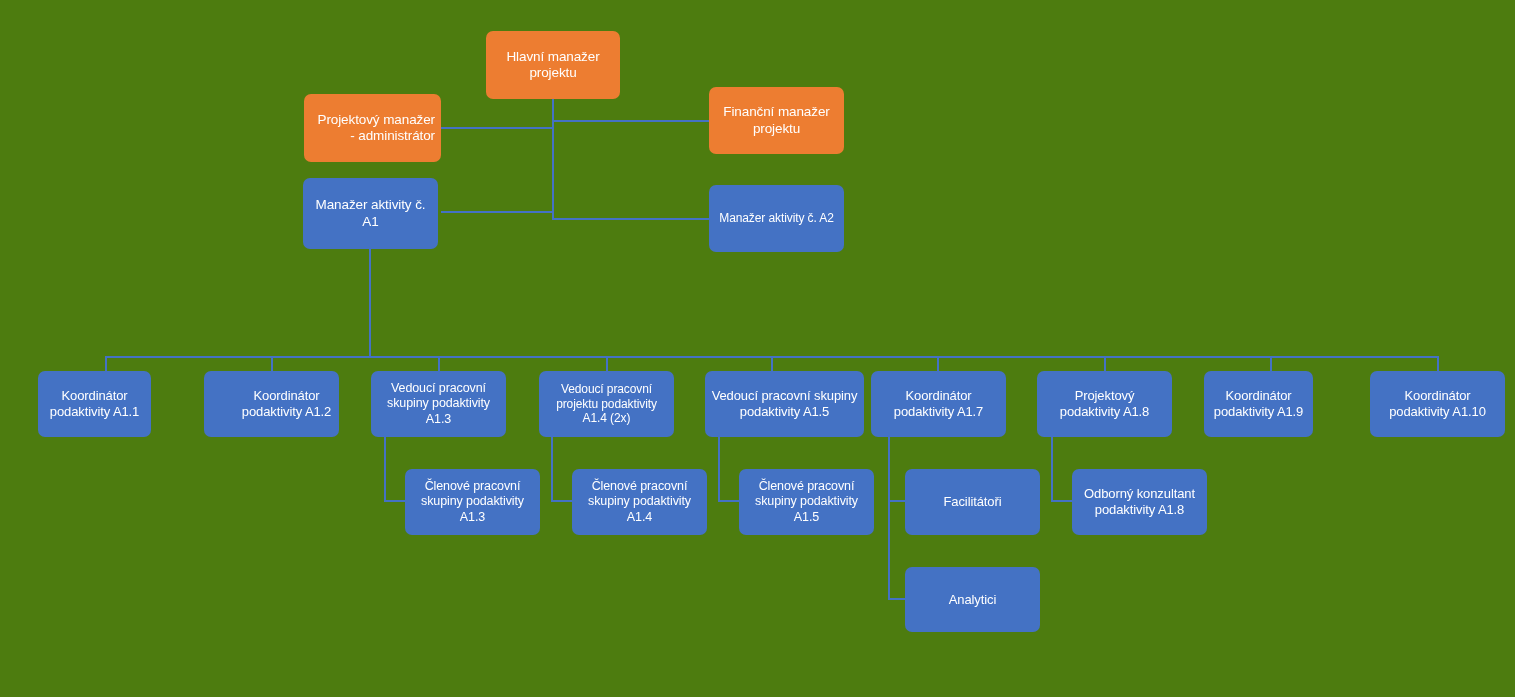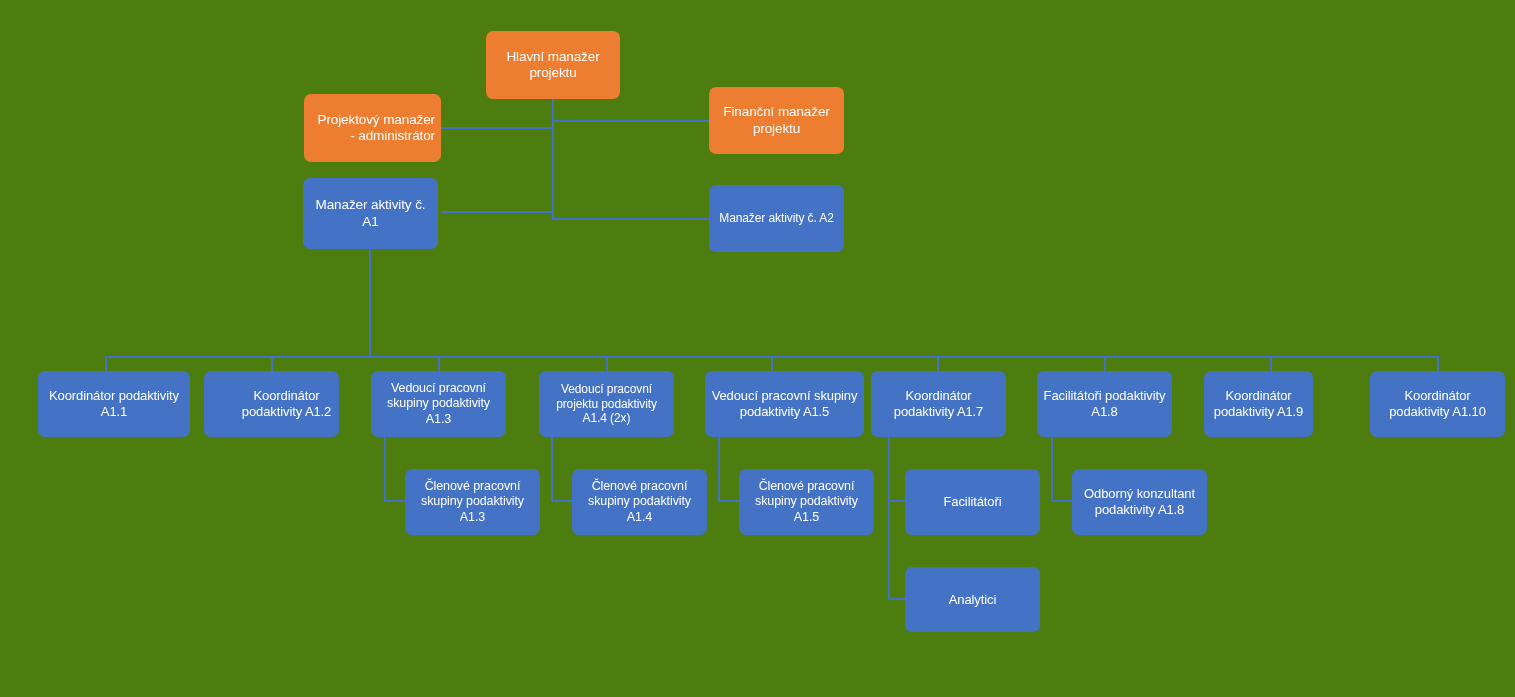--- a/index.html
+++ b/index.html
@@ -106,7 +106,7 @@
     <span class="label">Manažer aktivity č. A2</span>
   </div>
 
-  <div class="node blue" style="left:38px; top:371px; width:152px; height:66px; font-size:13px;">
+  <div class="node blue" style="left:38px; top:371px; width:113px; height:66px; font-size:13px;">
     <span class="label">Koordinátor podaktivity A1.1</span>
   </div>
 

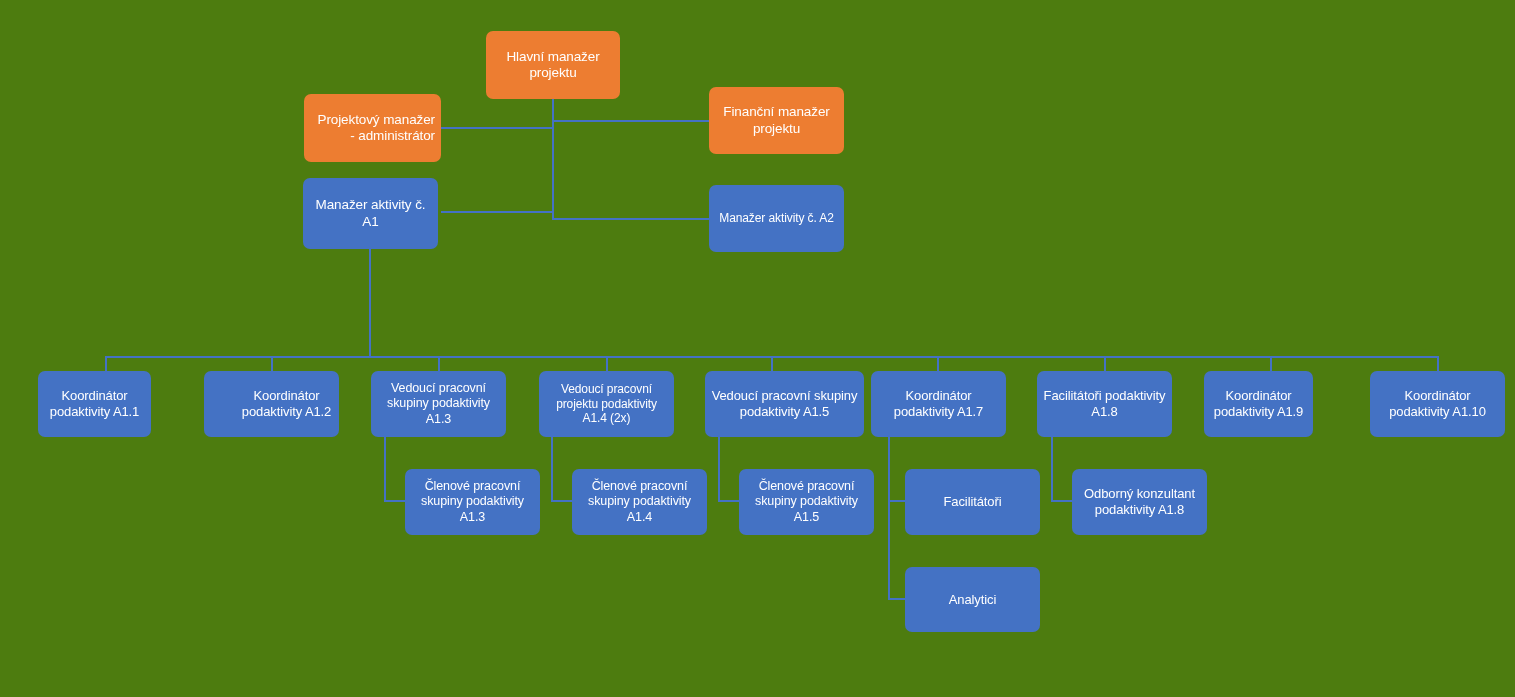--- a/index.html
+++ b/index.html
@@ -131,7 +131,7 @@
   </div>
 
   <div class="node blue" style="left:1037px; top:371px; width:135px; height:66px; font-size:13px;">
-    <span class="label">Facilitátoři podaktivity A1.8</span>
+    <span class="label">Projektový podaktivity A1.8</span>
   </div>
 
   <div class="node blue" style="left:1204px; top:371px; width:109px; height:66px; font-size:13px;">

